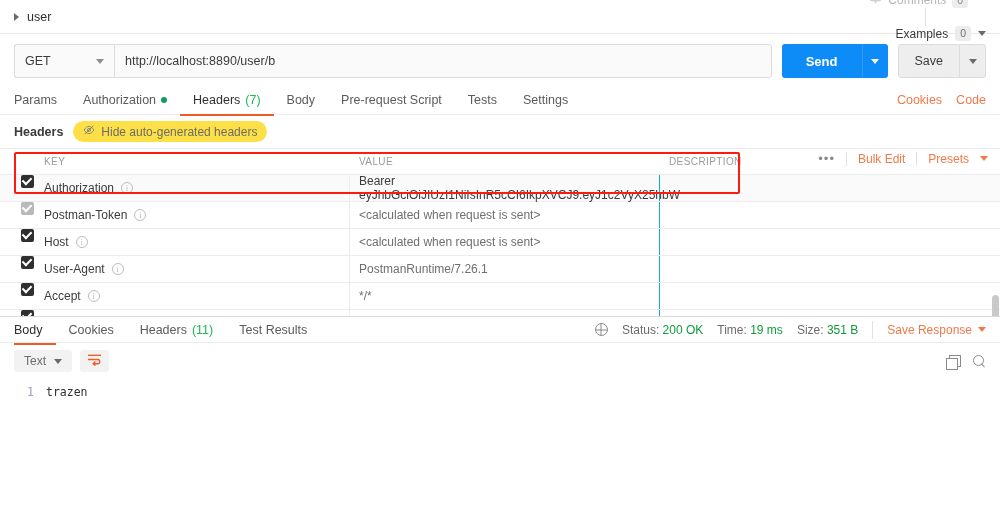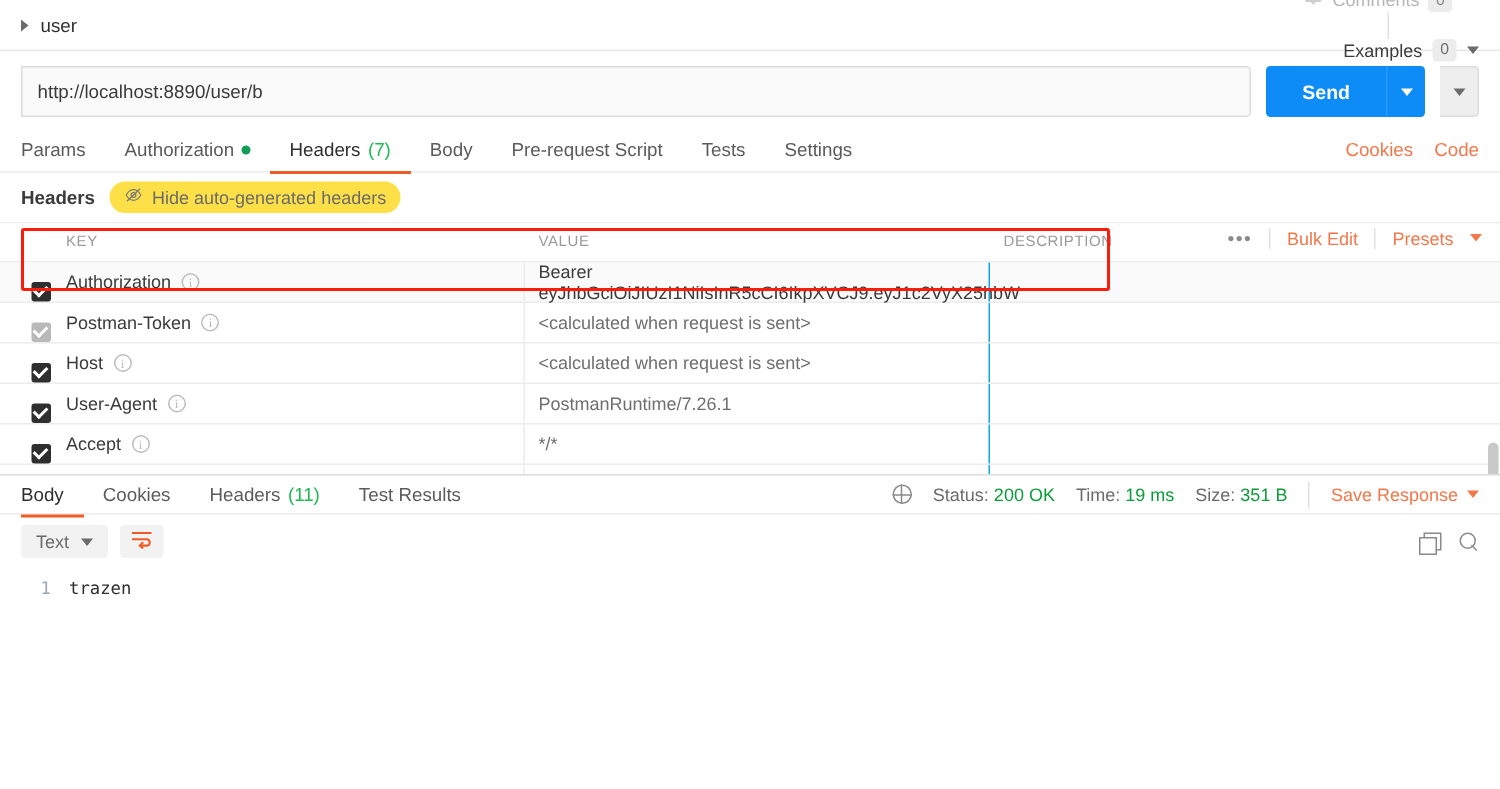--- a/index.html
+++ b/index.html
@@ -237,6 +237,10 @@
   </div>
 
   <div class="urlrow">
+    <div class="method">
+      <span>GET</span>
+      <span class="caret-down"></span>
+    </div>
     <div class="urlbox">
       <span>http://localhost:8890/user/b</span>
     </div>

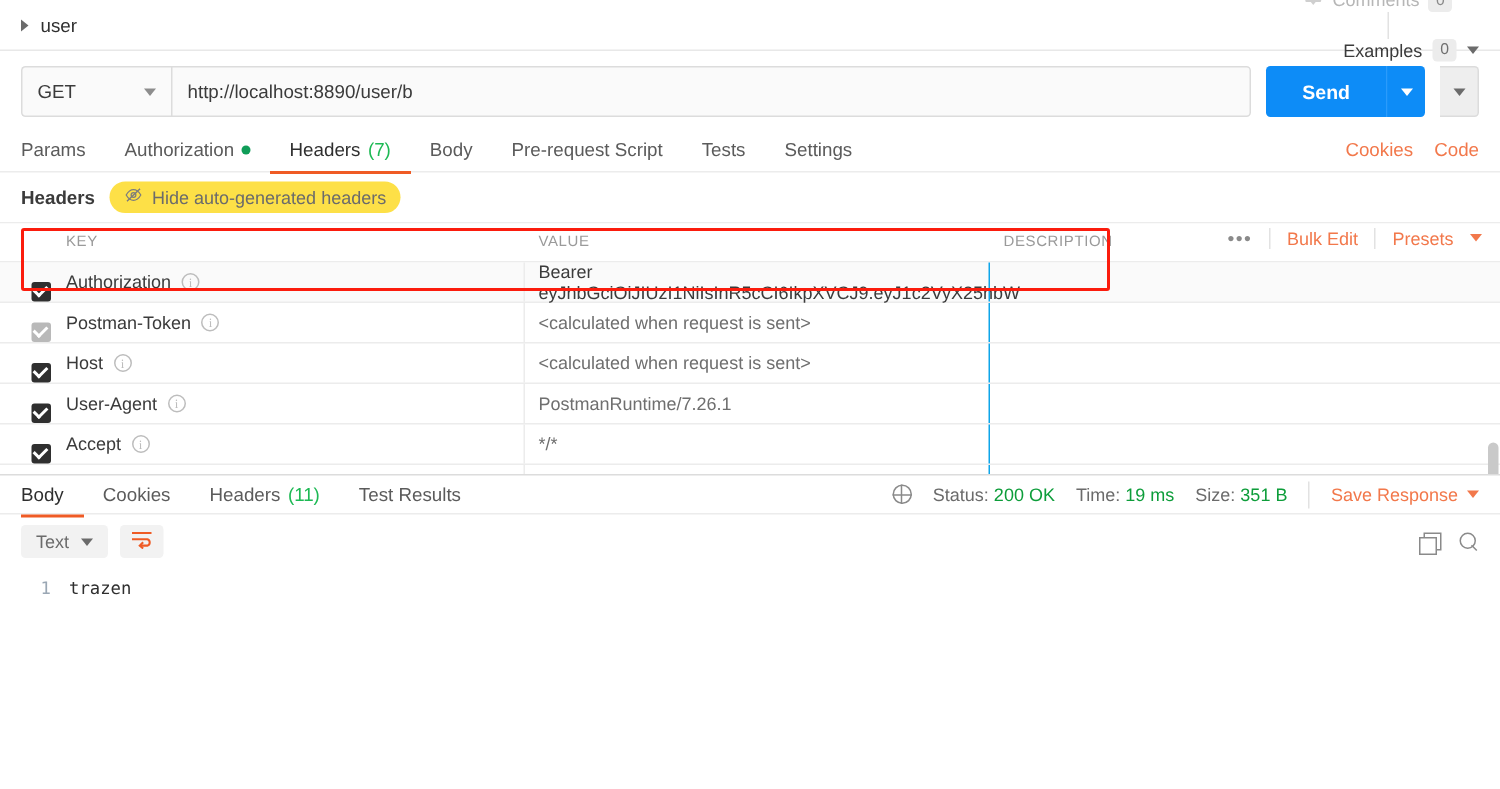--- a/index.html
+++ b/index.html
@@ -251,6 +251,7 @@
       </button>
     </div>
     <div class="save-wrap">
+      <button class="btn-save">Save</button>
       <button class="btn-save-caret">
         <span class="caret-down"></span>
       </button>

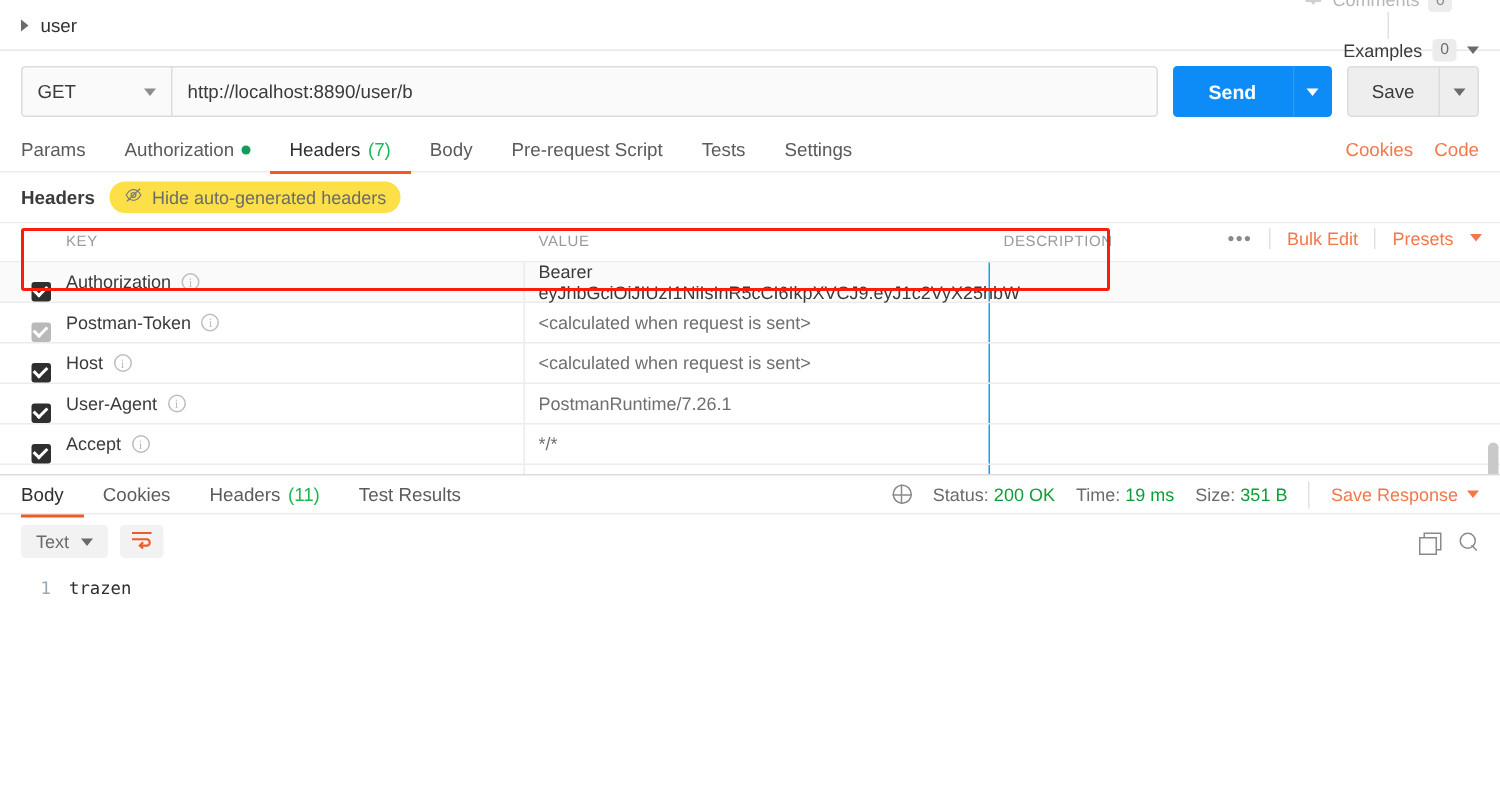--- a/index.html
+++ b/index.html
@@ -120,7 +120,7 @@
 
   
   .htable { border-top:1px solid #ececec; position: relative; }
-  .hrow { display:flex; height: 26px; align-items:flex-end; border-bottom:1px solid #ececec; }
+  .hrow { display:flex; height: 26px; align-items:flex-start; border-bottom:1px solid #ececec; }
   .hrow.head { background:#fff; color:#9a9a9a; font-size:10px; letter-spacing:.4px; }
   .hrow.alt { background:#fafafa; }
   .c-chk { width: 40px; display:flex; justify-content:center; align-items:center; padding-left:14px; }

